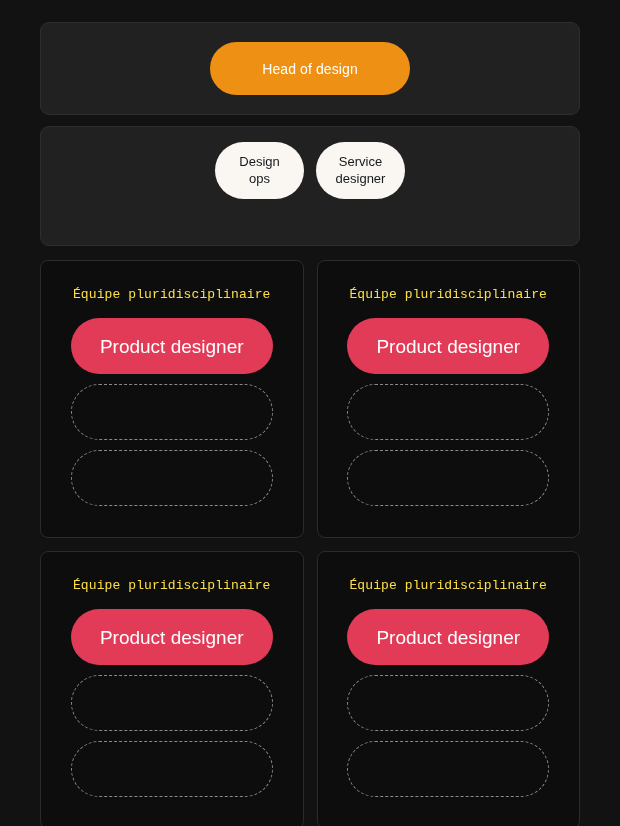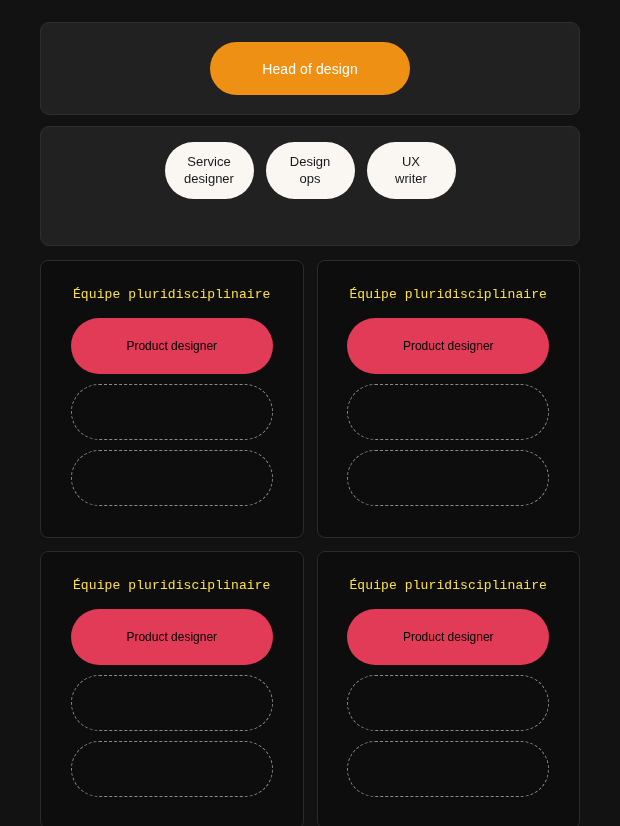--- a/index.html
+++ b/index.html
@@ -158,15 +158,15 @@
 
       <div class="pill-expertise">
         <div>
+          <span>Design</span>
+          <span>ops</span>
+        </div>
+      </div>
+
+      <div class="pill-expertise">
+        <div>
           <span>Service</span>
           <span>designer</span>
-        </div>
-      </div>
-
-      <div class="pill-expertise">
-        <div>
-          <span>Design</span>
-          <span>ops</span>
         </div>
       </div>
 

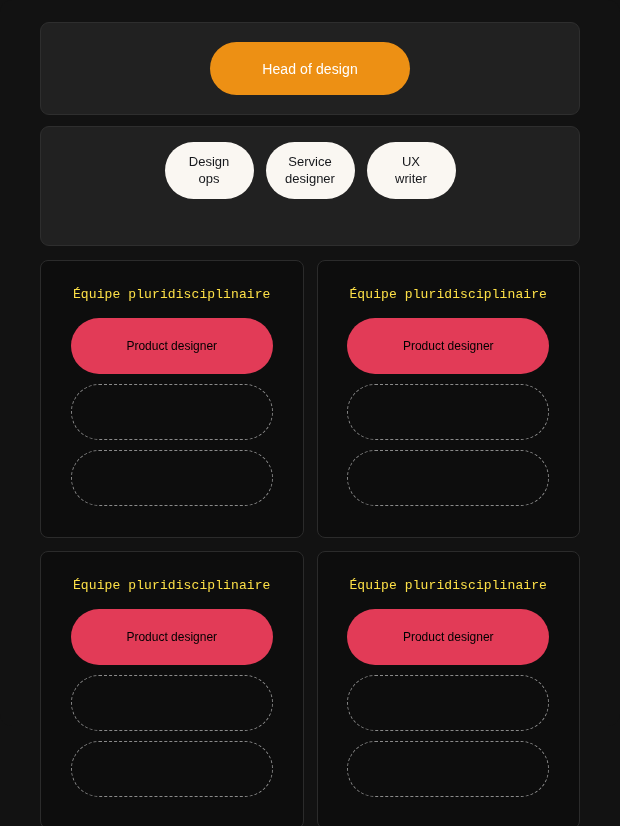--- a/index.html
+++ b/index.html
@@ -171,12 +171,6 @@
       </div>
 
 
-      <div class="pill-expertise">
-        <div>
-          <span>UX</span>
-          <span>writer</span>
-        </div>
-      </div>
 
     </div>
   </div>

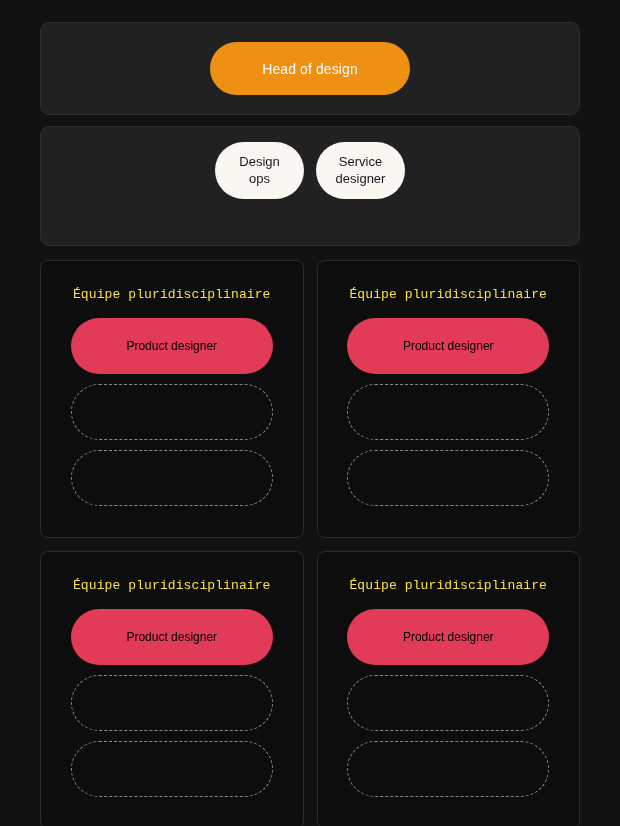--- a/index.html
+++ b/index.html
@@ -120,8 +120,8 @@
 
   .pill-role {
     background: #E23B57;
-    color: #000000;
-    font-size: 12px;
+    color: #ffffff;
+    font-size: 19px;
     line-height: 1;
     border-radius: 30px;
     width: 202px;

